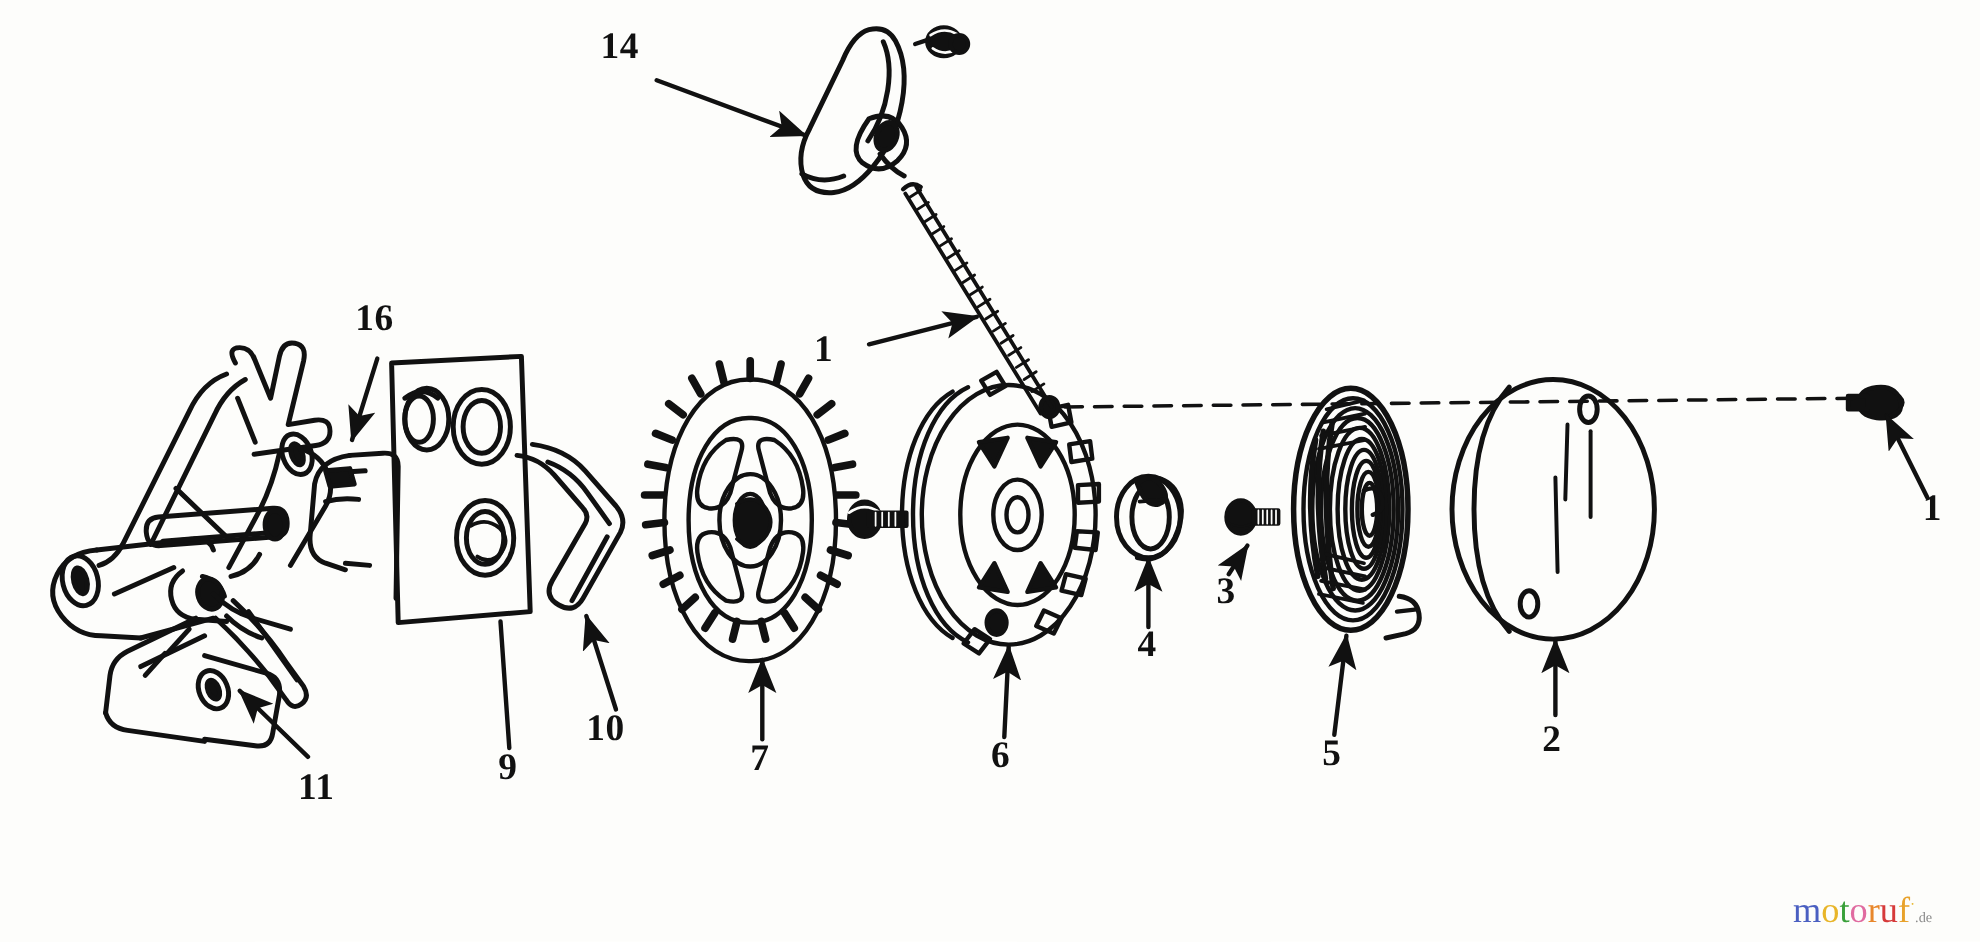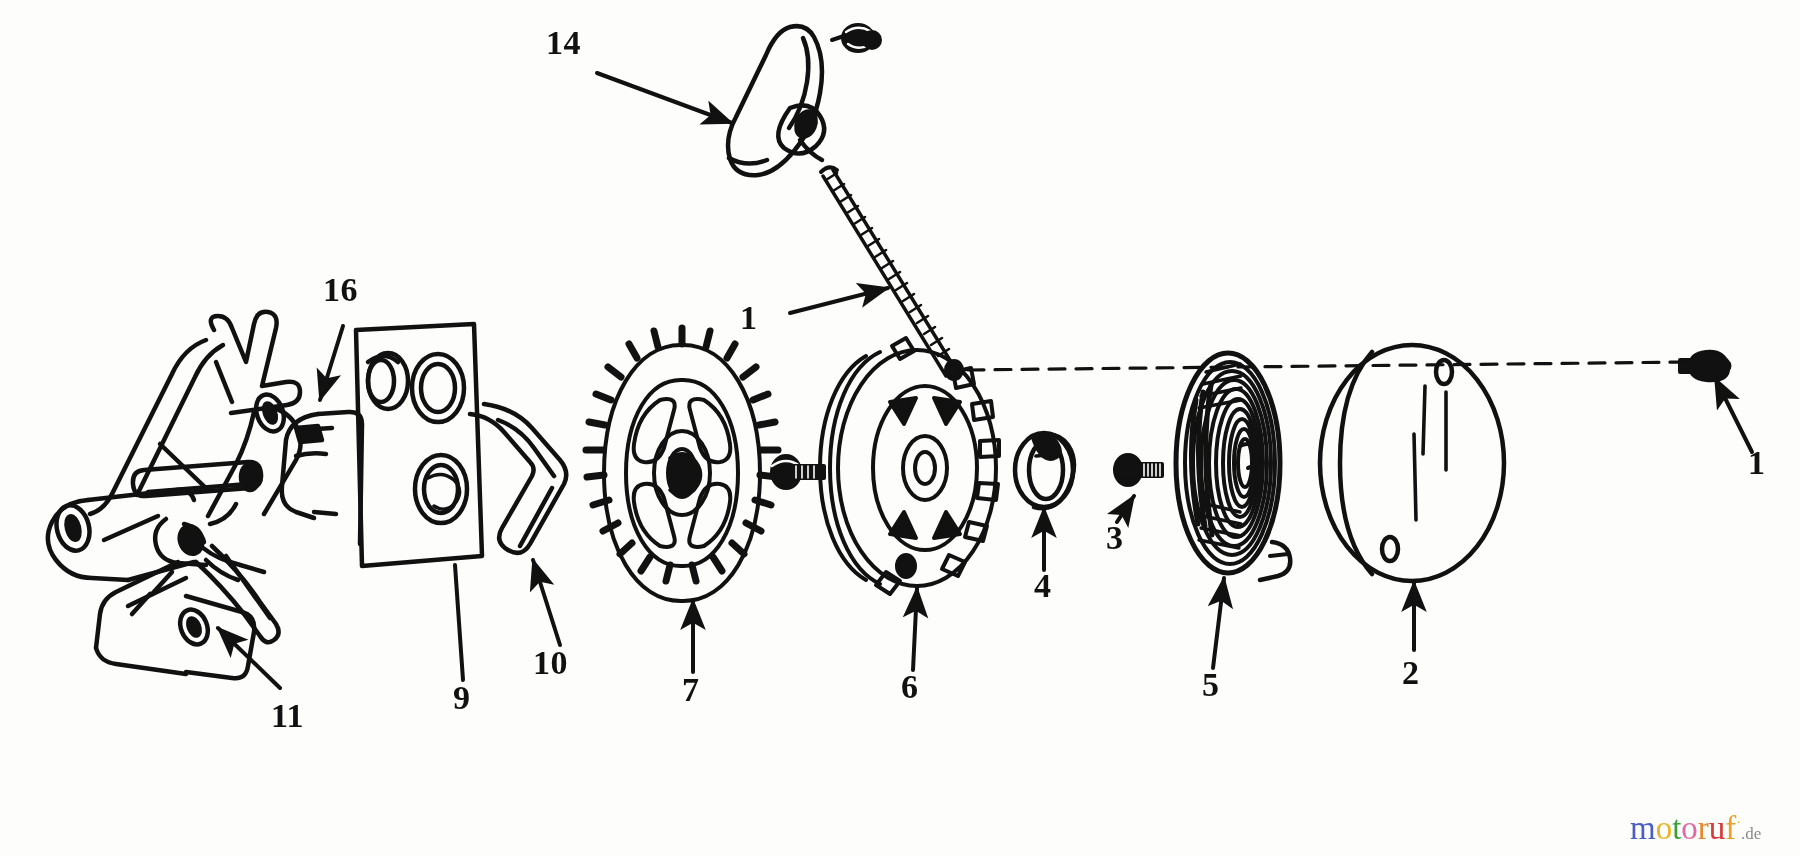--- a/index.html
+++ b/index.html
@@ -34,7 +34,7 @@
     user-select:none;
   }
   .wm span{font-weight:400;}
-  .wm .sfx{font-size:17px;}
+  .wm .sfx{font-size:13px;}
 </style>
 </head>
 <body>

